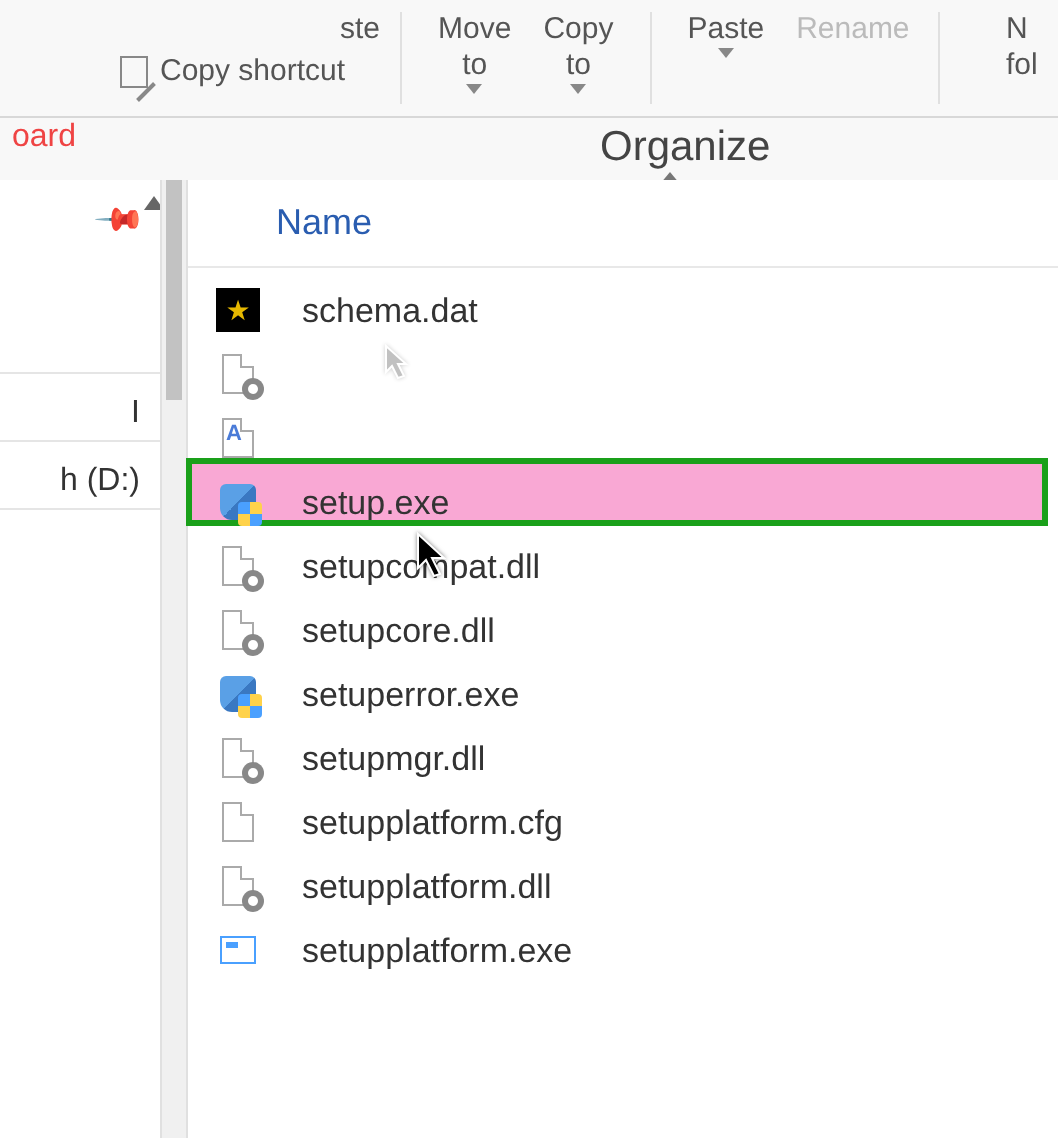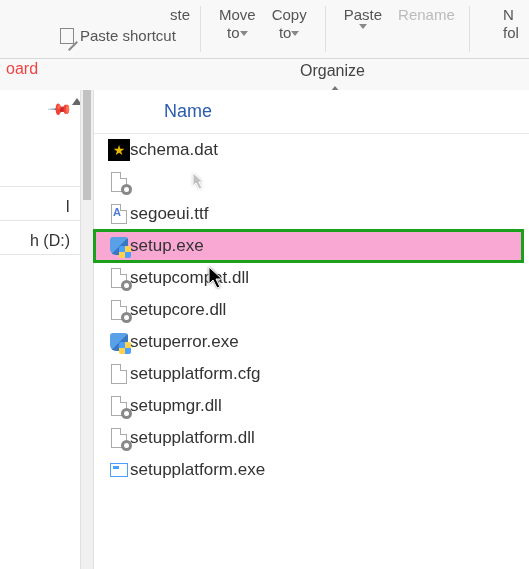--- a/index.html
+++ b/index.html
@@ -68,7 +68,7 @@
     <div style="font-size:15px;color:#555;margin-left:4px;margin-bottom:4px;">ste</div>
     <div class="pst-line">
       <span class="pin-sq"></span>
-      <span>Paste shortcut</span>
+      <span>Copy shortcut</span>
     </div>
   </div>
   <div style="width:1px;height:46px;background:#e0e0e0;margin:0 10px;"></div>

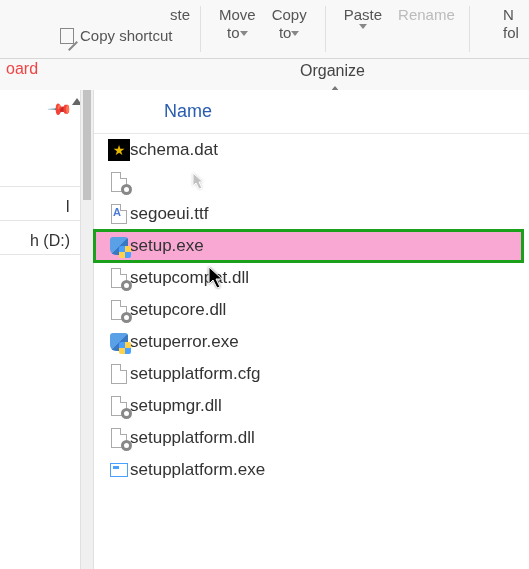--- a/index.html
+++ b/index.html
@@ -12,7 +12,7 @@
     .pin-sq::after{content:"";position:absolute;right:-6px;bottom:-4px;width:12px;height:2px;background:#888;transform:rotate(-45deg);}
     
     .ribbon-btn { display: flex; flex-direction: column; align-items: center; color: #555; font-size: 15px; padding: 0 8px; cursor: pointer; line-height: 18px;}
-    .ribbon-btn .sub { font-size: 15px; display:flex; align-items:center; gap:0;}
+    .ribbon-btn .sub { font-size: 15px; display:flex; align-items:center; gap:0;flex-direction:column;}
     .ribbon-btn.disabled { color: #bbb; }
     .tri-down { width:0; height:0; border-left:4px solid transparent; border-right:4px solid transparent; border-top:5px solid #888;}
     

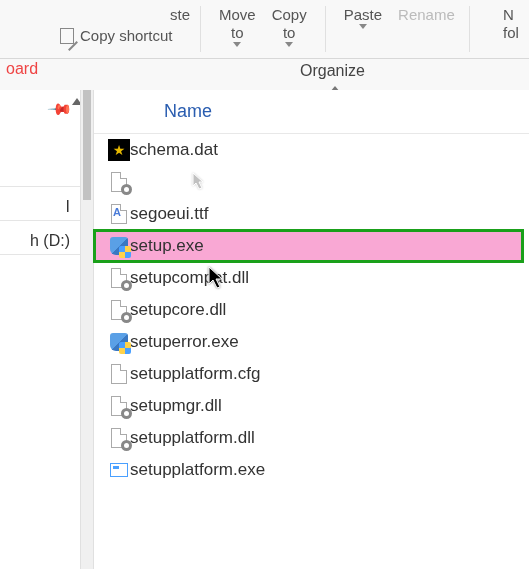--- a/index.html
+++ b/index.html
@@ -16,7 +16,7 @@
     .ribbon-btn.disabled { color: #bbb; }
     .tri-down { width:0; height:0; border-left:4px solid transparent; border-right:4px solid transparent; border-top:5px solid #888;}
     
-    .section-label { position:absolute; top:62px; left:300px; font-size:16px; color:#444;}
+    .section-label { position:absolute; top:62px; left:300px; font-size:21px; color:#444;}
     .sep { position:absolute; top:58px; left:0; right:0; height:1px; background:#d8d8d8;}
     .tab-word { position:absolute; top: 60px; left: 6px; font-size:16px; color:#ef4444;}
     .tiny-tri { position:absolute; top:86px; left:330px; width:0;height:0;border-left:5px solid transparent;border-right:5px solid transparent;border-bottom:6px solid #777;}

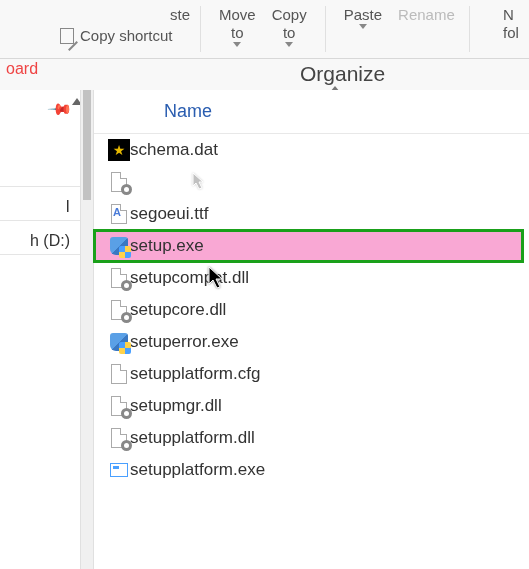--- a/index.html
+++ b/index.html
@@ -32,7 +32,7 @@
     
     .content { position:absolute; top:90px; left:94px; right:0; bottom:0; background:#fff;}
     .header { height:44px; border-bottom:1px solid #e8e8e8; display:flex; align-items:center;}
-    .header-name { margin-left:70px; font-size:18px; color:#2a5db0;}
+    .header-name { margin-left:44px; font-size:18px; color:#2a5db0;}
     
     .list { }
     .row { display:flex; align-items:center; height:32px; padding-left:14px; gap:0; cursor:pointer;}

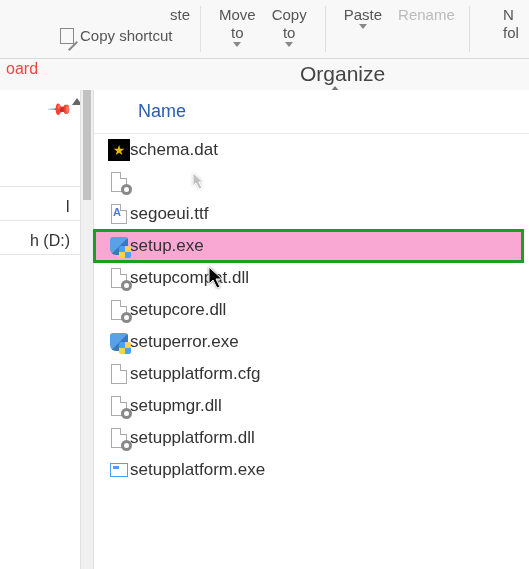--- a/index.html
+++ b/index.html
@@ -35,7 +35,7 @@
     .header-name { margin-left:44px; font-size:18px; color:#2a5db0;}
     
     .list { }
-    .row { display:flex; align-items:center; height:32px; padding-left:14px; gap:0; cursor:pointer;}
+    .row { display:flex; align-items:flex-end; height:32px; padding-left:14px; gap:21px; cursor:pointer;}
     .row .fname { font-size:17px; color:#333; }
     .row.sel { background:#f9a8d4; outline: 3px solid #1aa01a; outline-offset:-2px; margin-right:6px;}
     

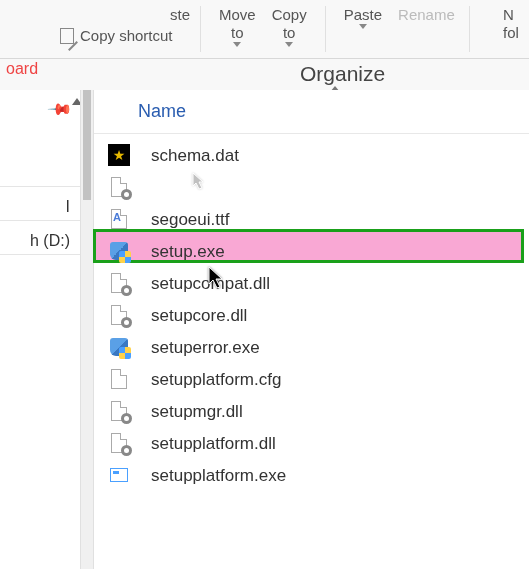--- a/index.html
+++ b/index.html
@@ -142,7 +142,6 @@
           <div class="doc"></div>
           <span class="a">A</span>
         </div>
-        <span class="fname">segoeui.ttf</span>
       </div>
       <div class="row sel">
         <div class="ico">

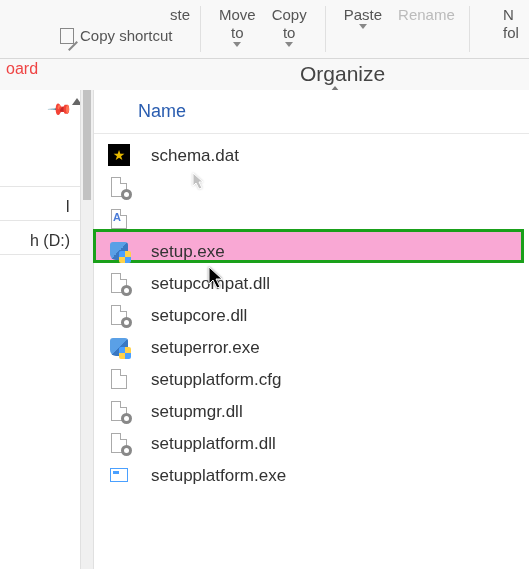--- a/index.html
+++ b/index.html
@@ -176,15 +176,15 @@
       <div class="row">
         <div class="ico">
           <div class="doc"></div>
+          <div class="gear"></div>
+        </div>
+        <span class="fname">setupmgr.dll</span>
+      </div>
+      <div class="row">
+        <div class="ico">
+          <div class="doc"></div>
         </div>
         <span class="fname">setupplatform.cfg</span>
-      </div>
-      <div class="row">
-        <div class="ico">
-          <div class="doc"></div>
-          <div class="gear"></div>
-        </div>
-        <span class="fname">setupmgr.dll</span>
       </div>
       <div class="row">
         <div class="ico">

